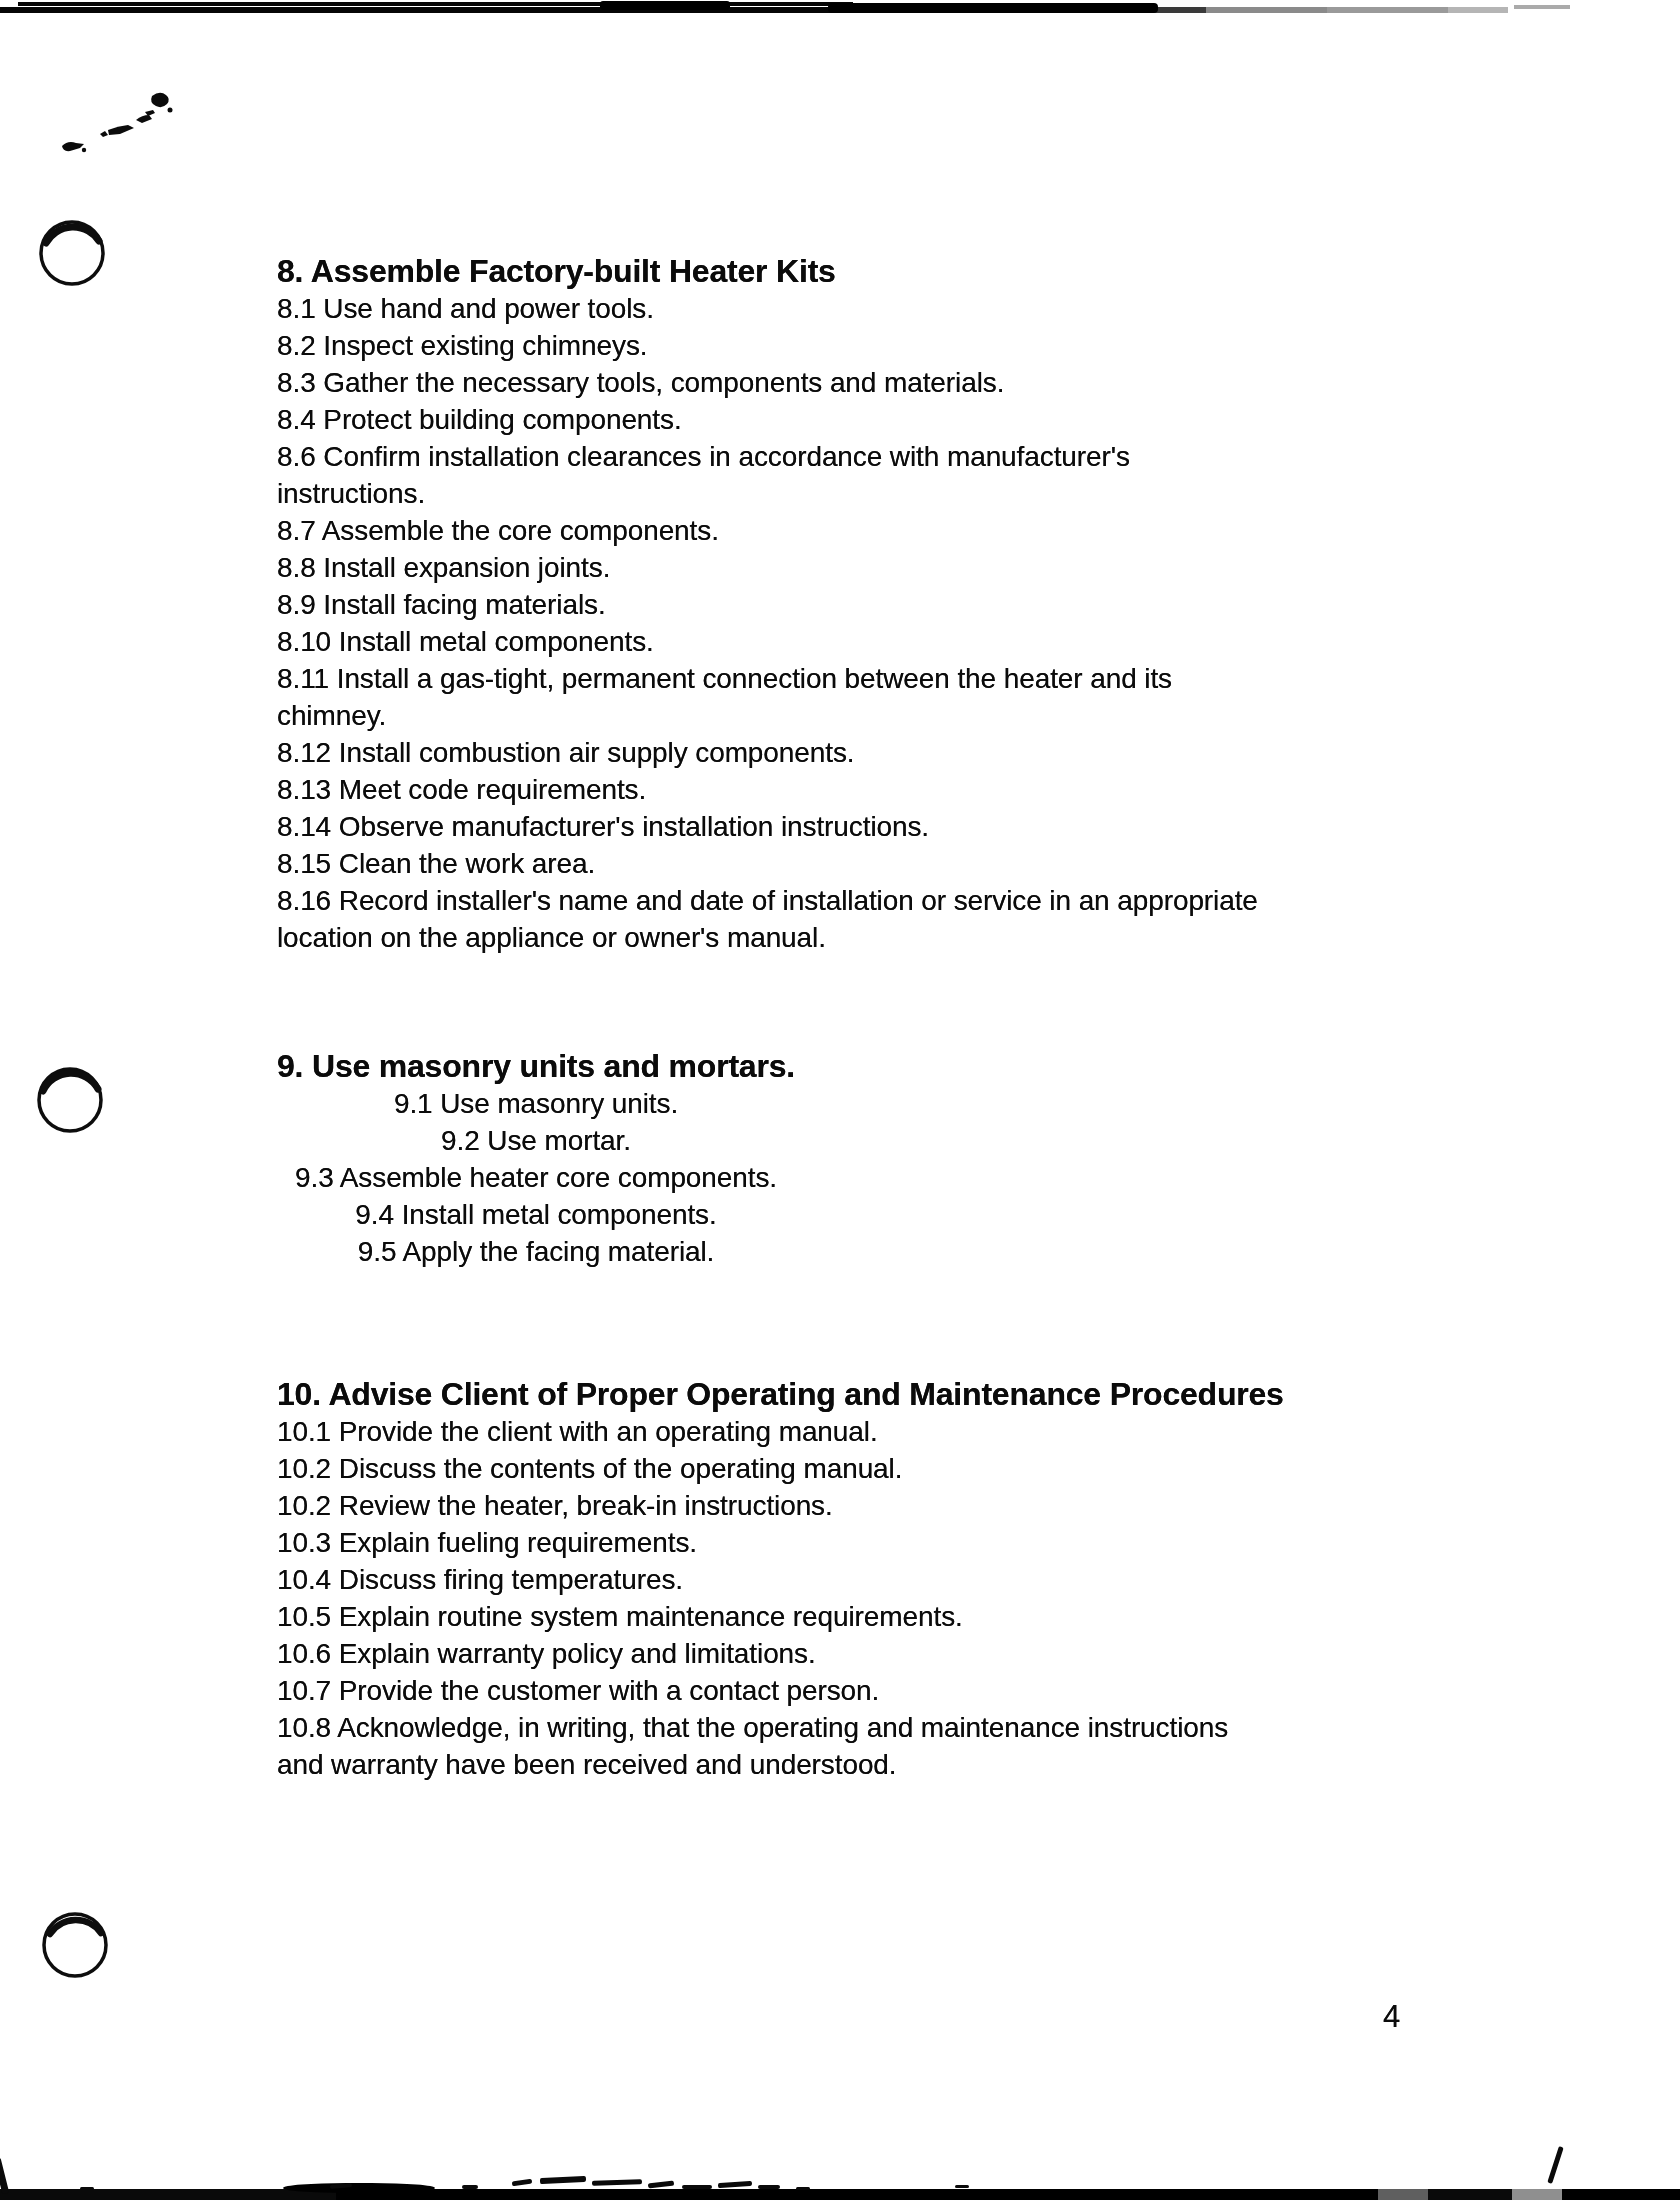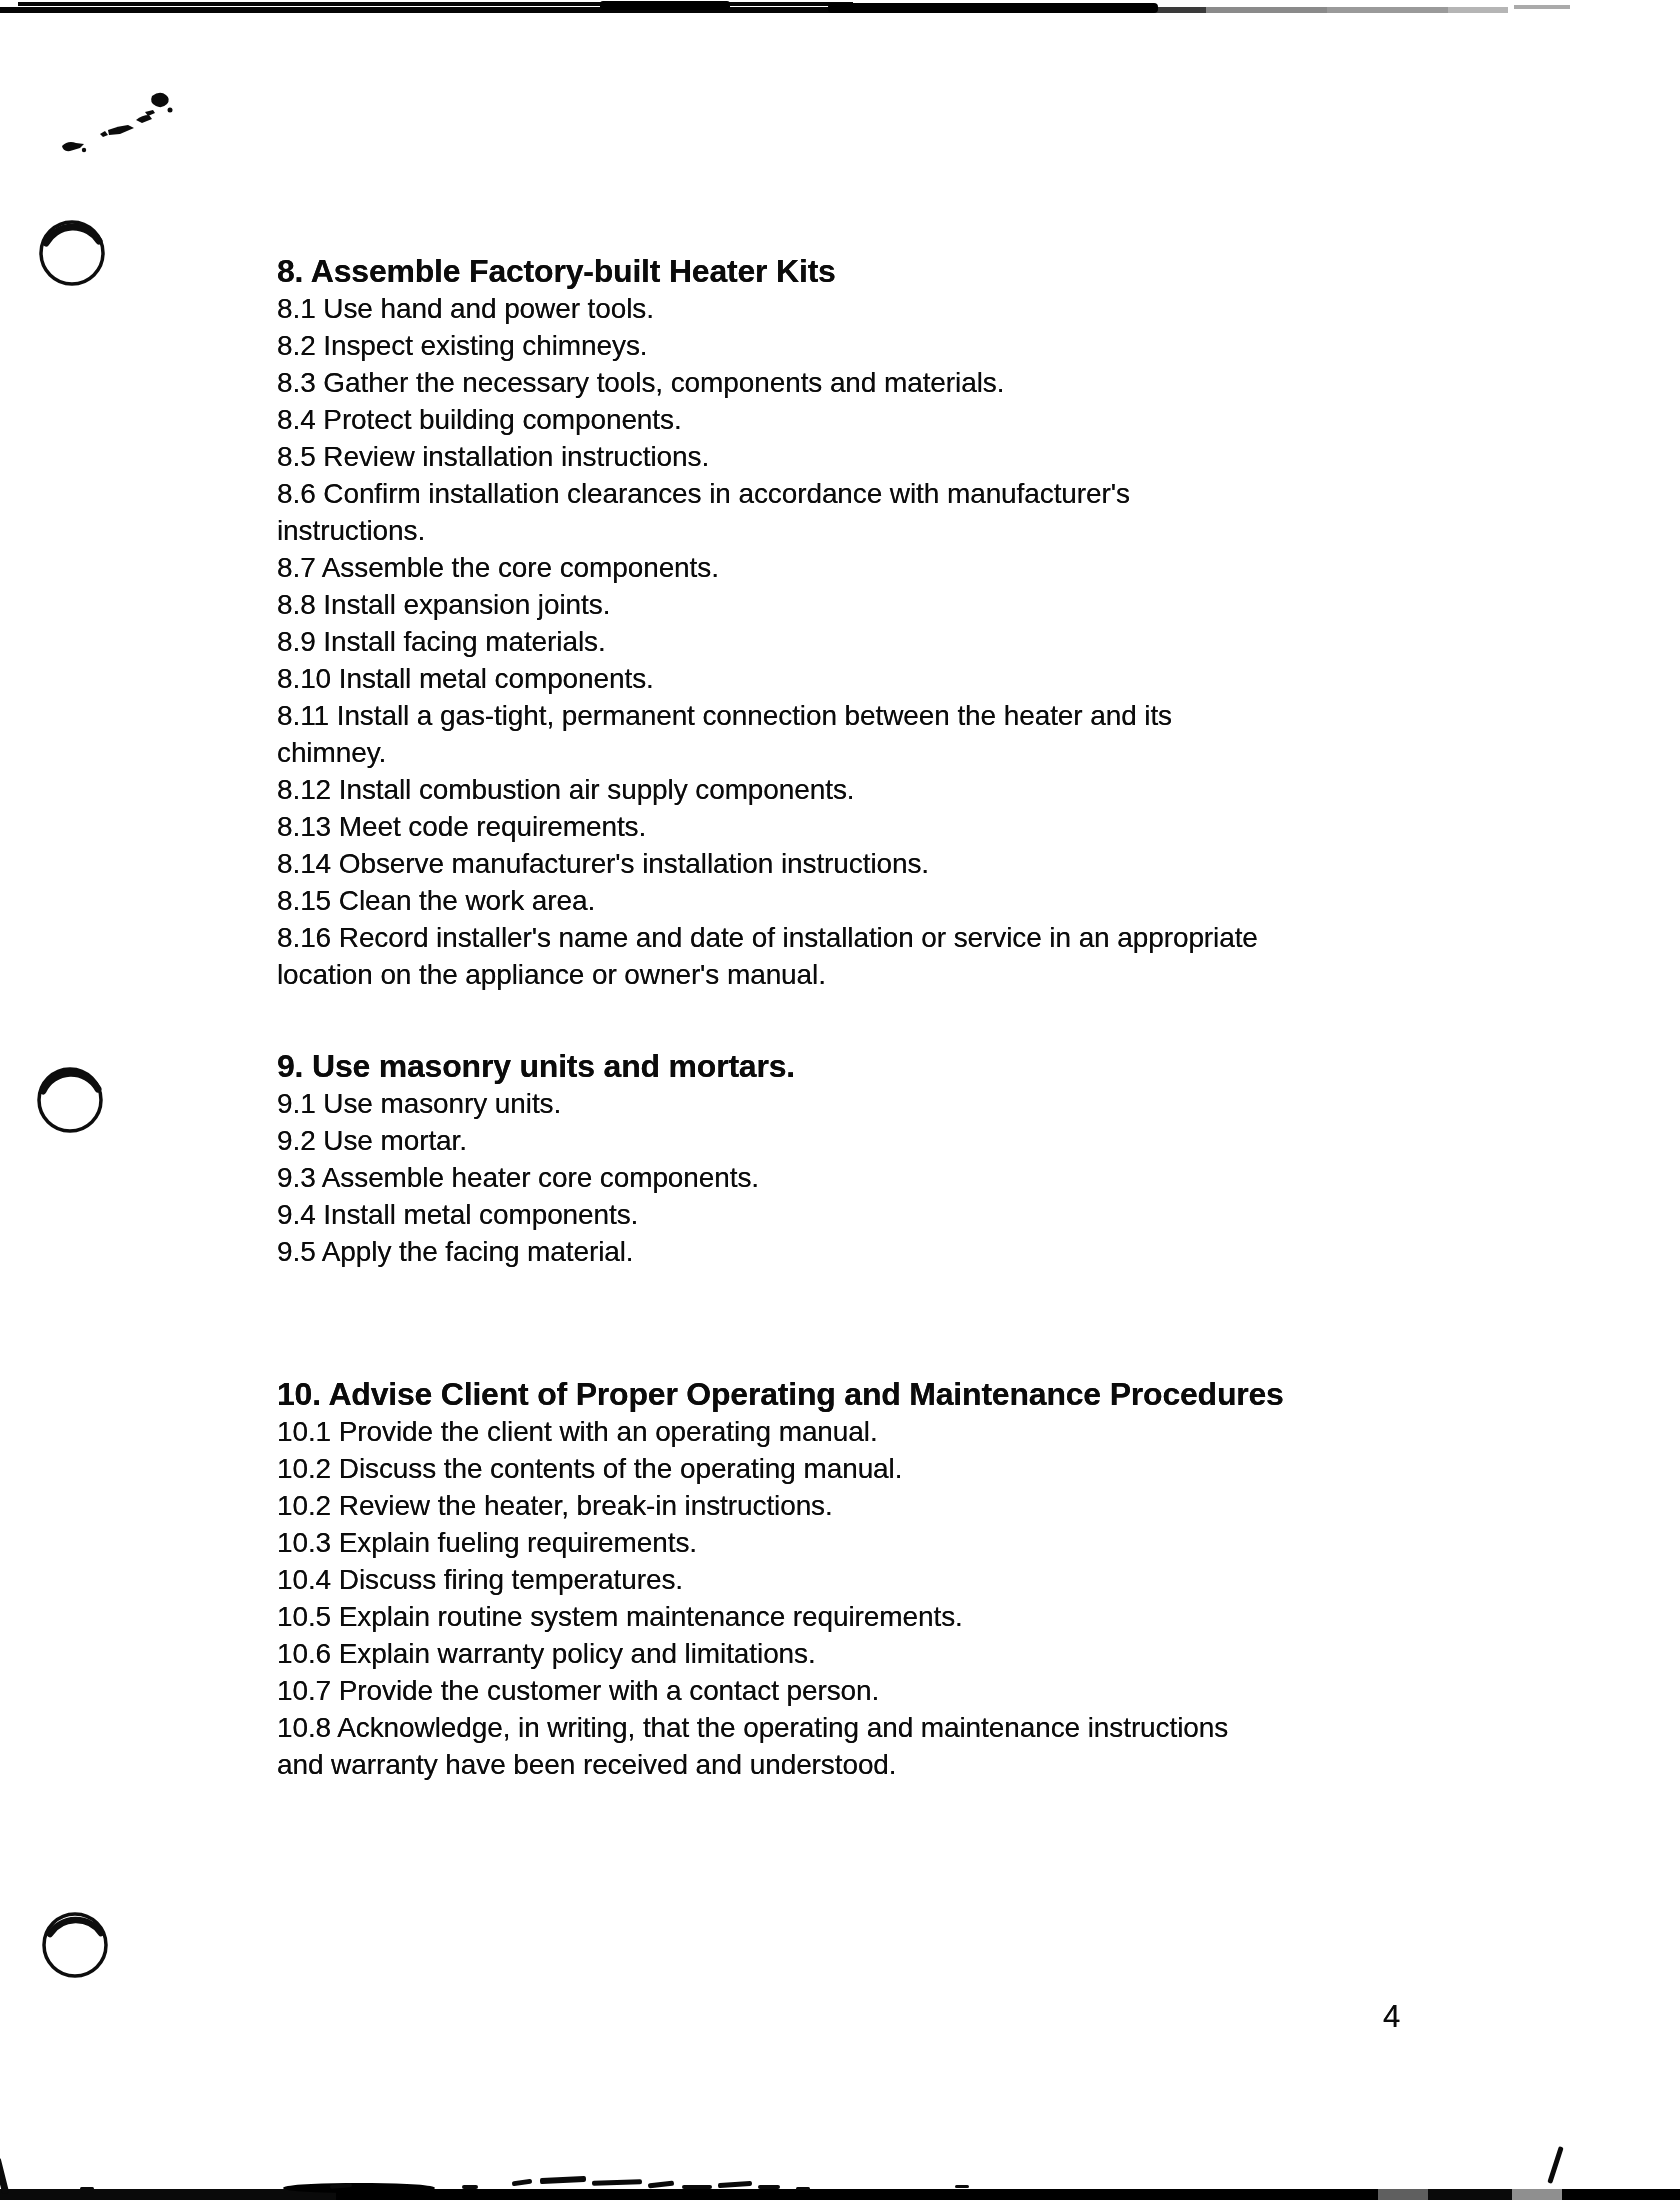--- a/index.html
+++ b/index.html
@@ -110,7 +110,6 @@
     <div class="line">8.2 Inspect existing chimneys.</div>
     <div class="line">8.3 Gather the necessary tools, components and materials.</div>
     <div class="line">8.4 Protect building components.</div>
-    <div class="line">8.5 Review installation instructions.</div>
     <div class="line">8.6 Confirm installation clearances in accordance with manufacturer's
 instructions.</div>
     <div class="line">8.7 Assemble the core components.</div>

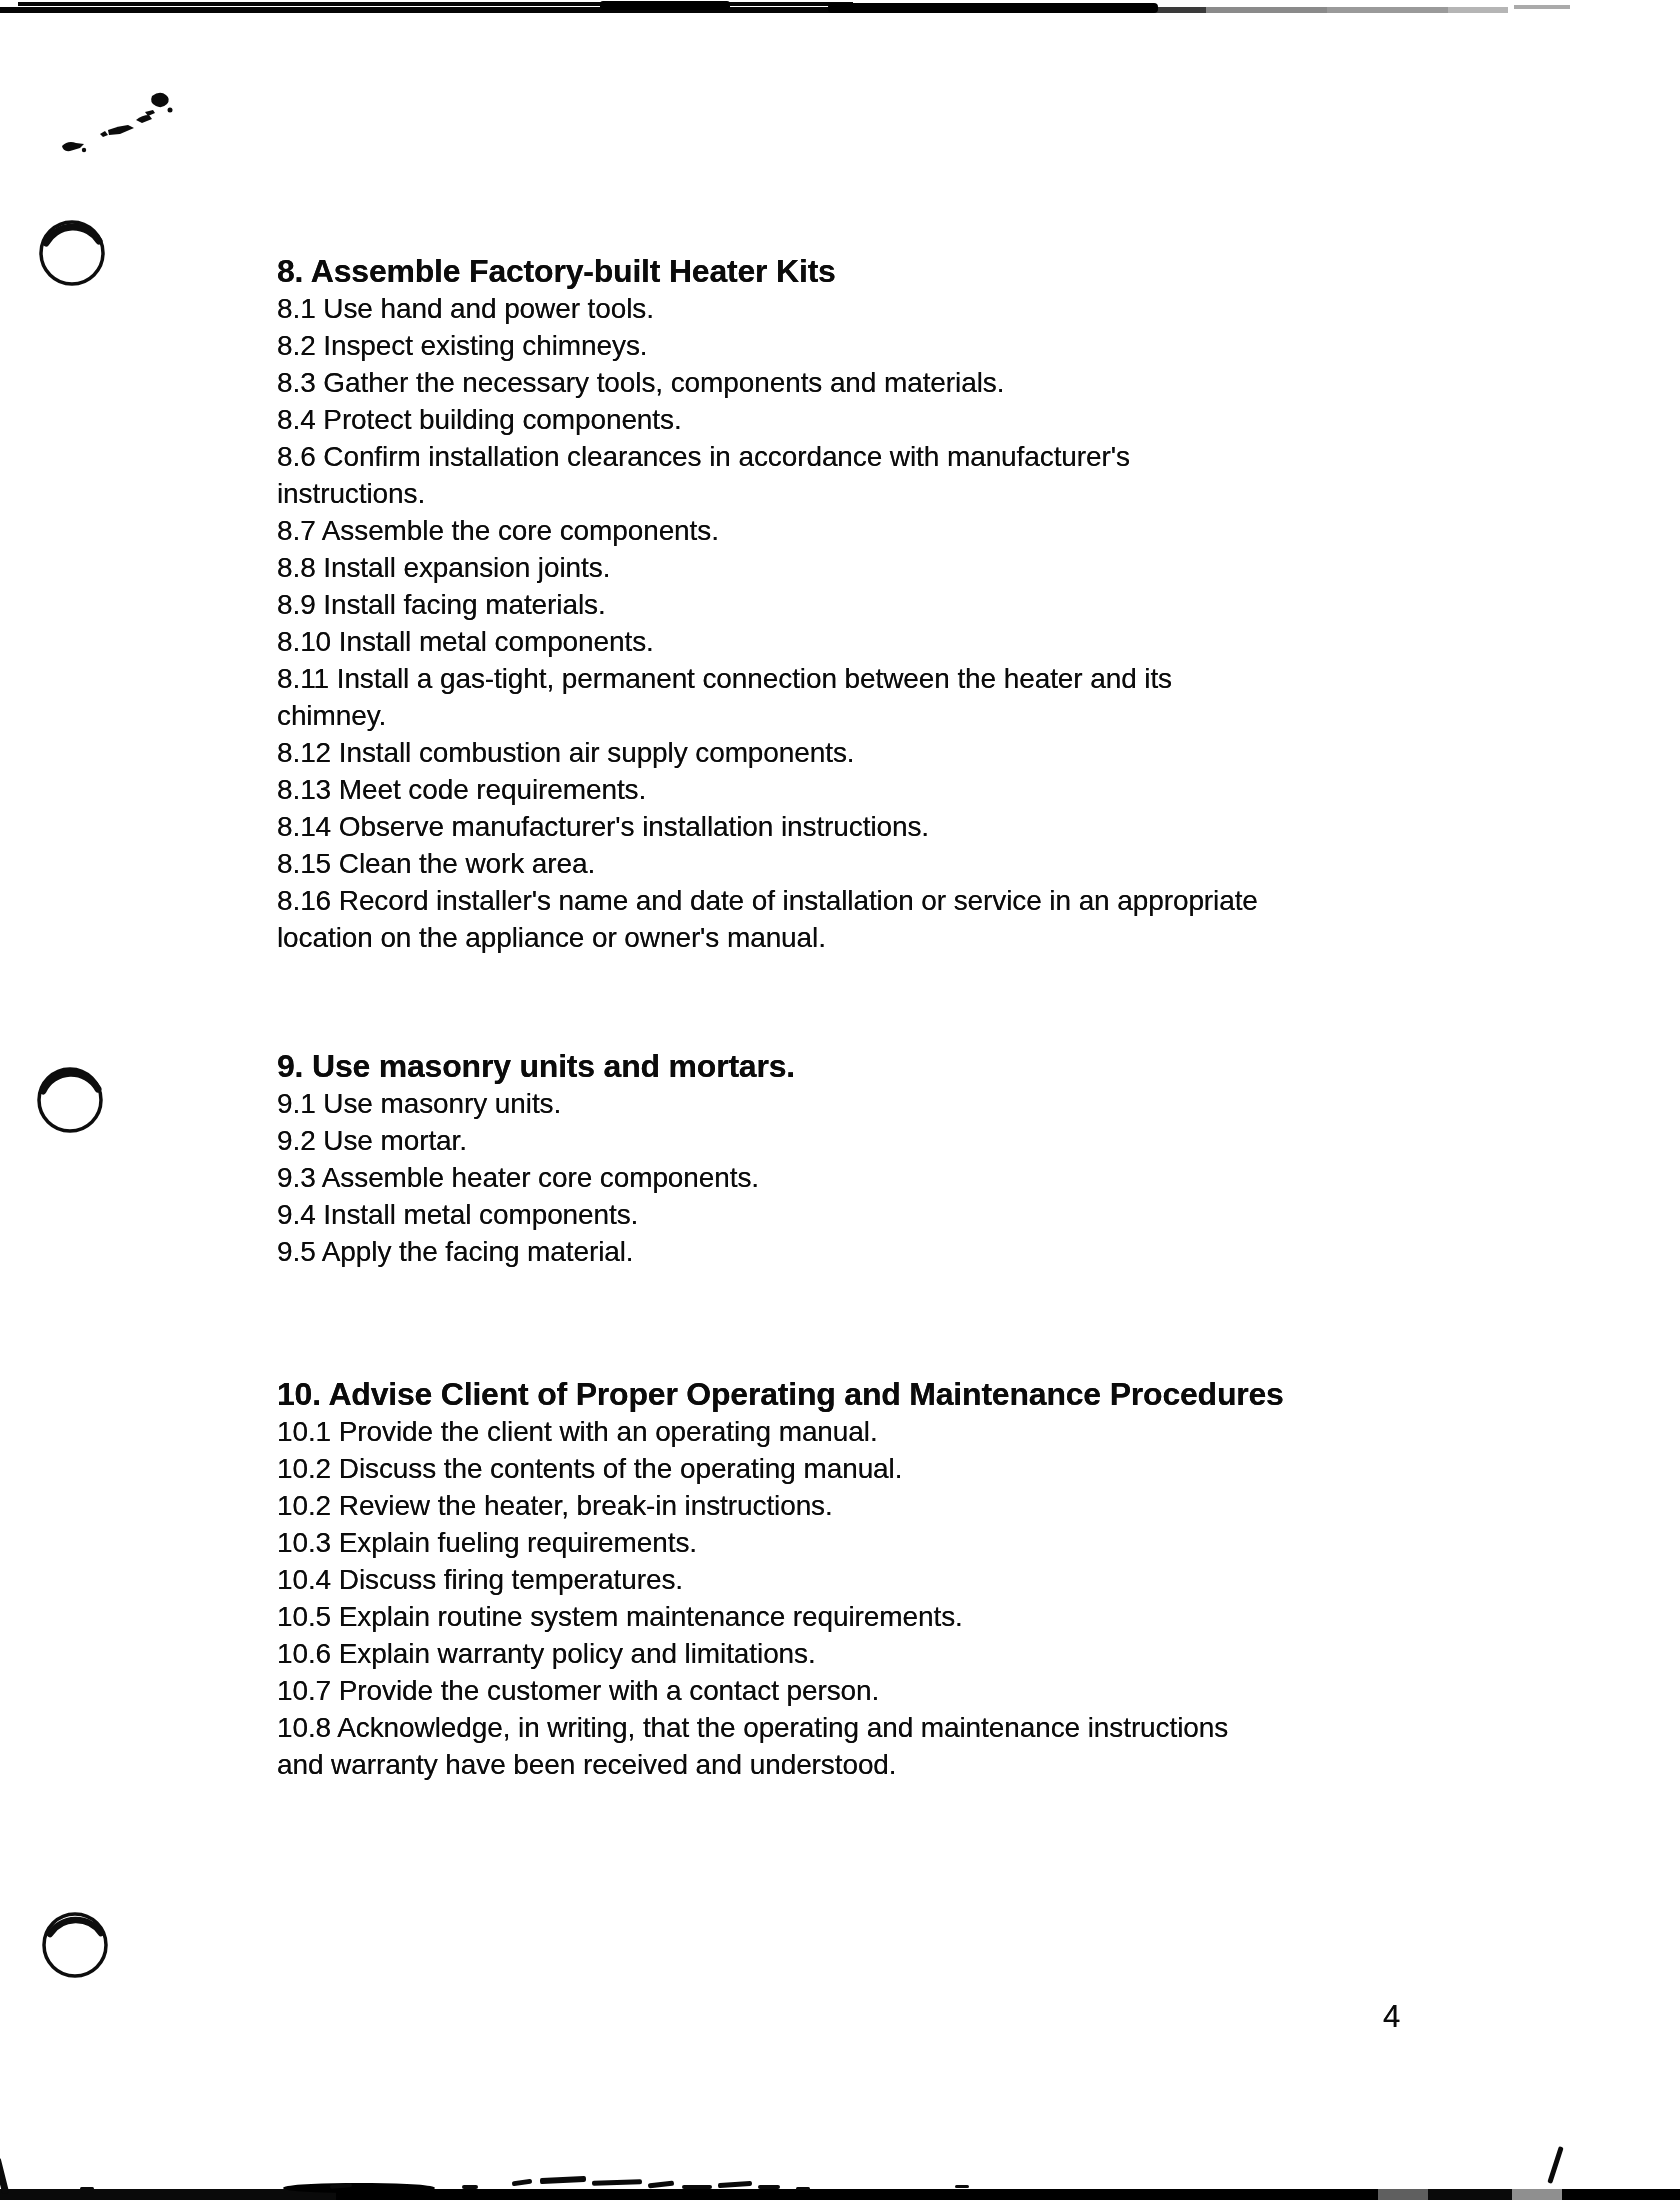--- a/index.html
+++ b/index.html
@@ -24,7 +24,7 @@
     text-shadow:0 0 0.5px rgba(0,0,0,0.75);
   }
   #section-8{top:253px;}
-  #section-9{top:1048px;}
+  #section-9{top:1048px;text-align:center;}
   #section-10{top:1376px;}
   .page-number{
     position:absolute;left:1383px;top:2001px;

